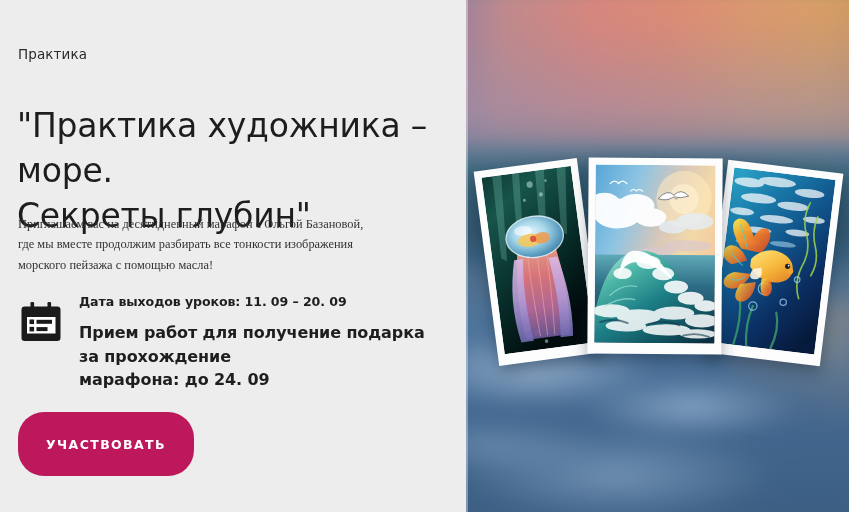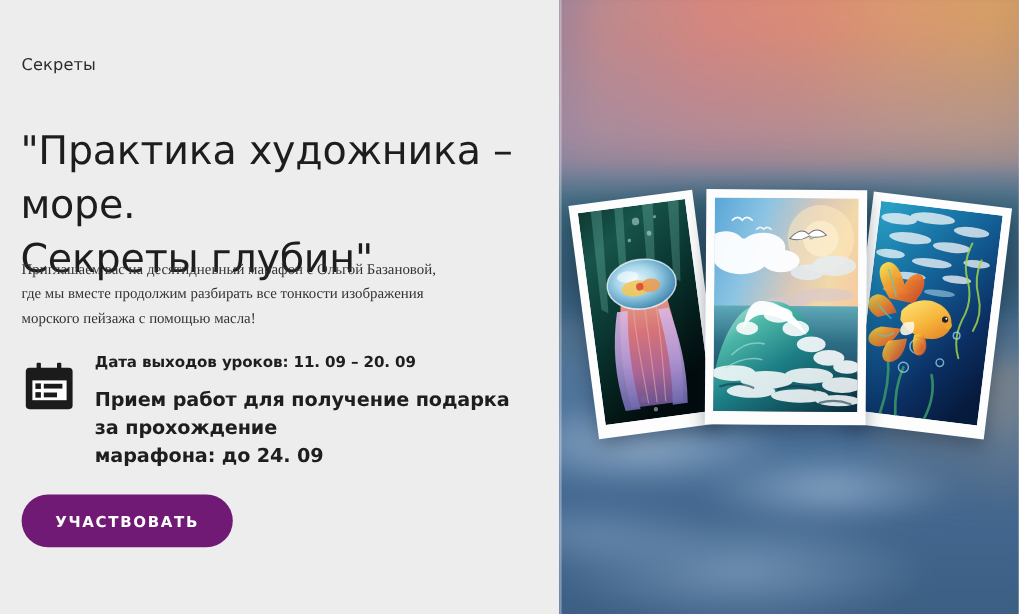--- a/index.html
+++ b/index.html
@@ -247,7 +247,7 @@
 
   <div class="left-panel">
 
-    <div class="eyebrow">Секреты</div>
+    <div class="eyebrow">Практика</div>
 
     <h1 class="headline">"Практика художника – море.
 Секреты глубин"</h1>

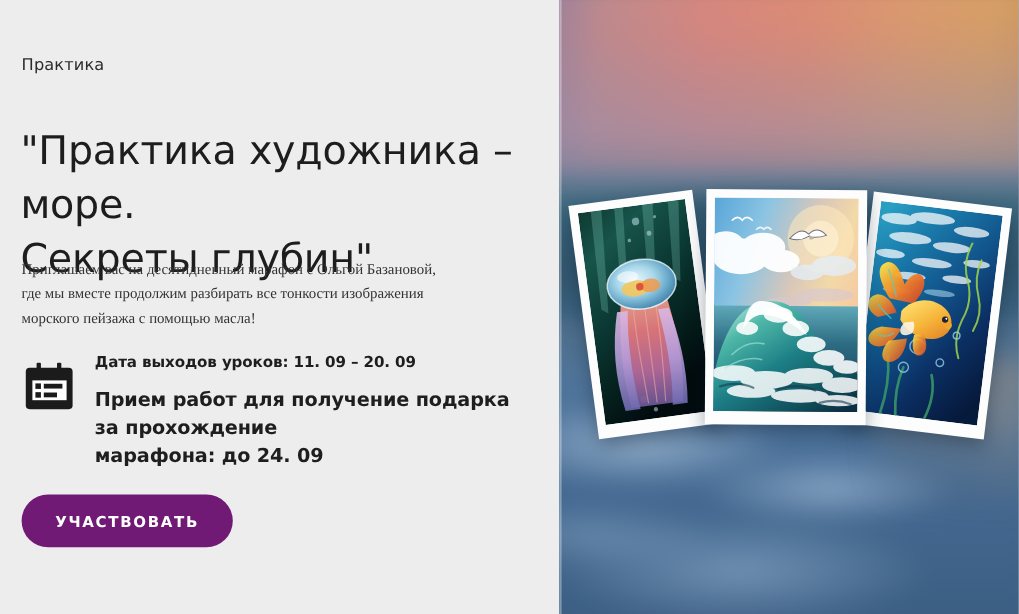--- a/index.html
+++ b/index.html
@@ -111,10 +111,10 @@
     left: 18px;
     top: 412px;
     width: 176px;
-    height: 44px;
+    height: 64px;
     border: none;
     border-radius: 26px;
-    background: #701a75;
+    background: #be185d;
     color: #ffffff;
     font-size: 12.5px;
     letter-spacing: 1.4px;

